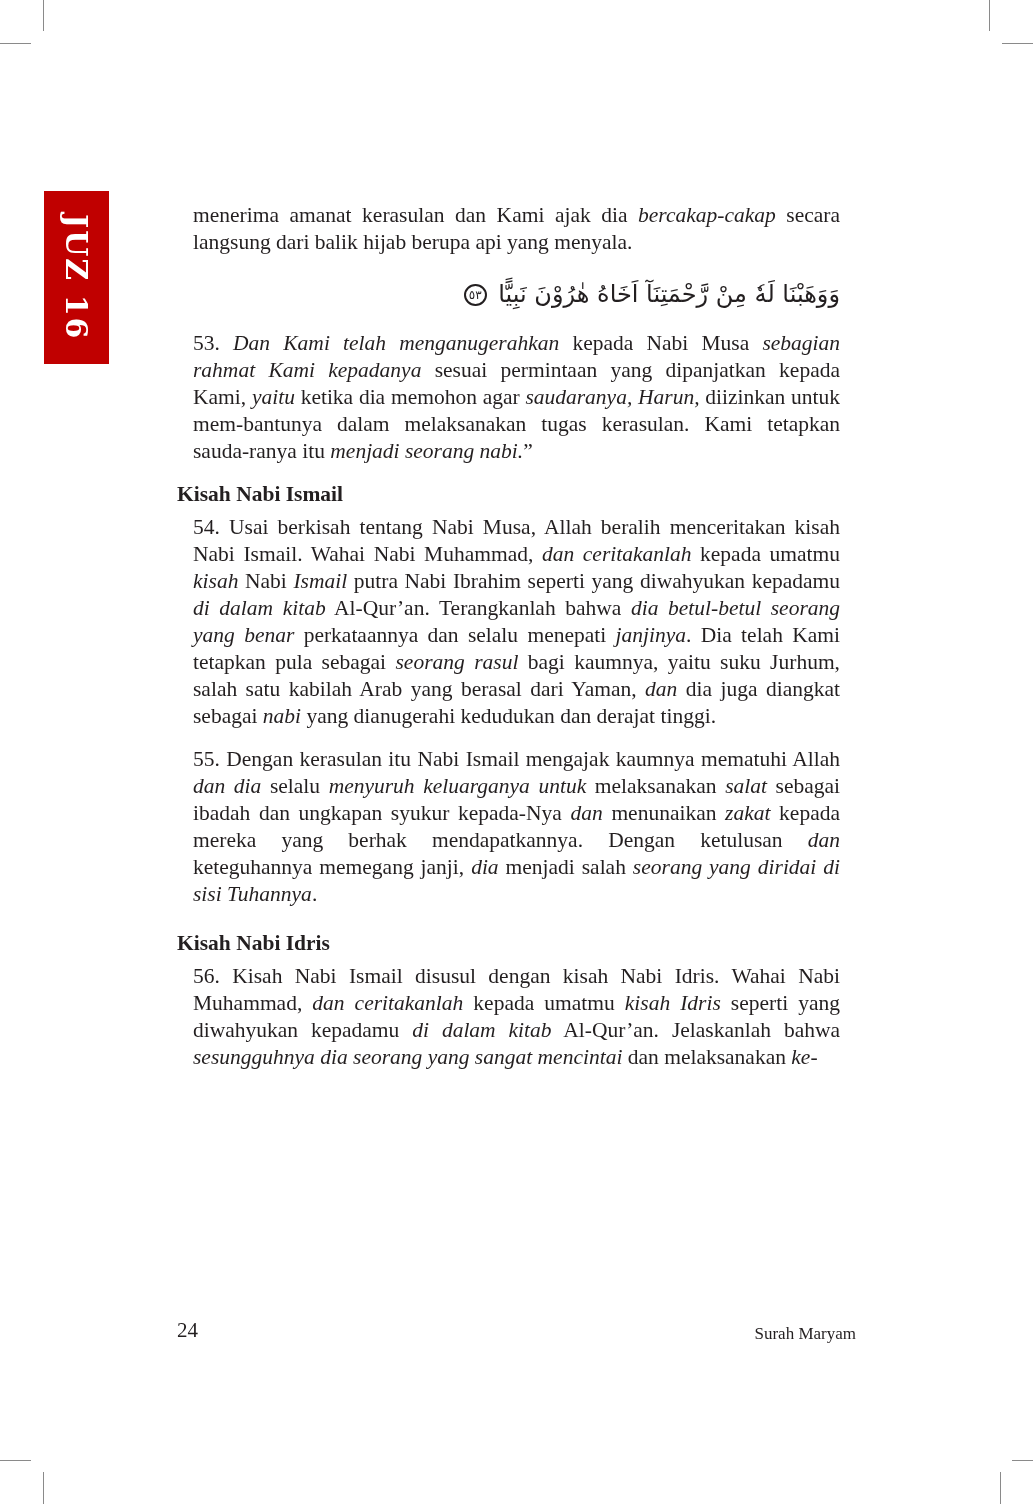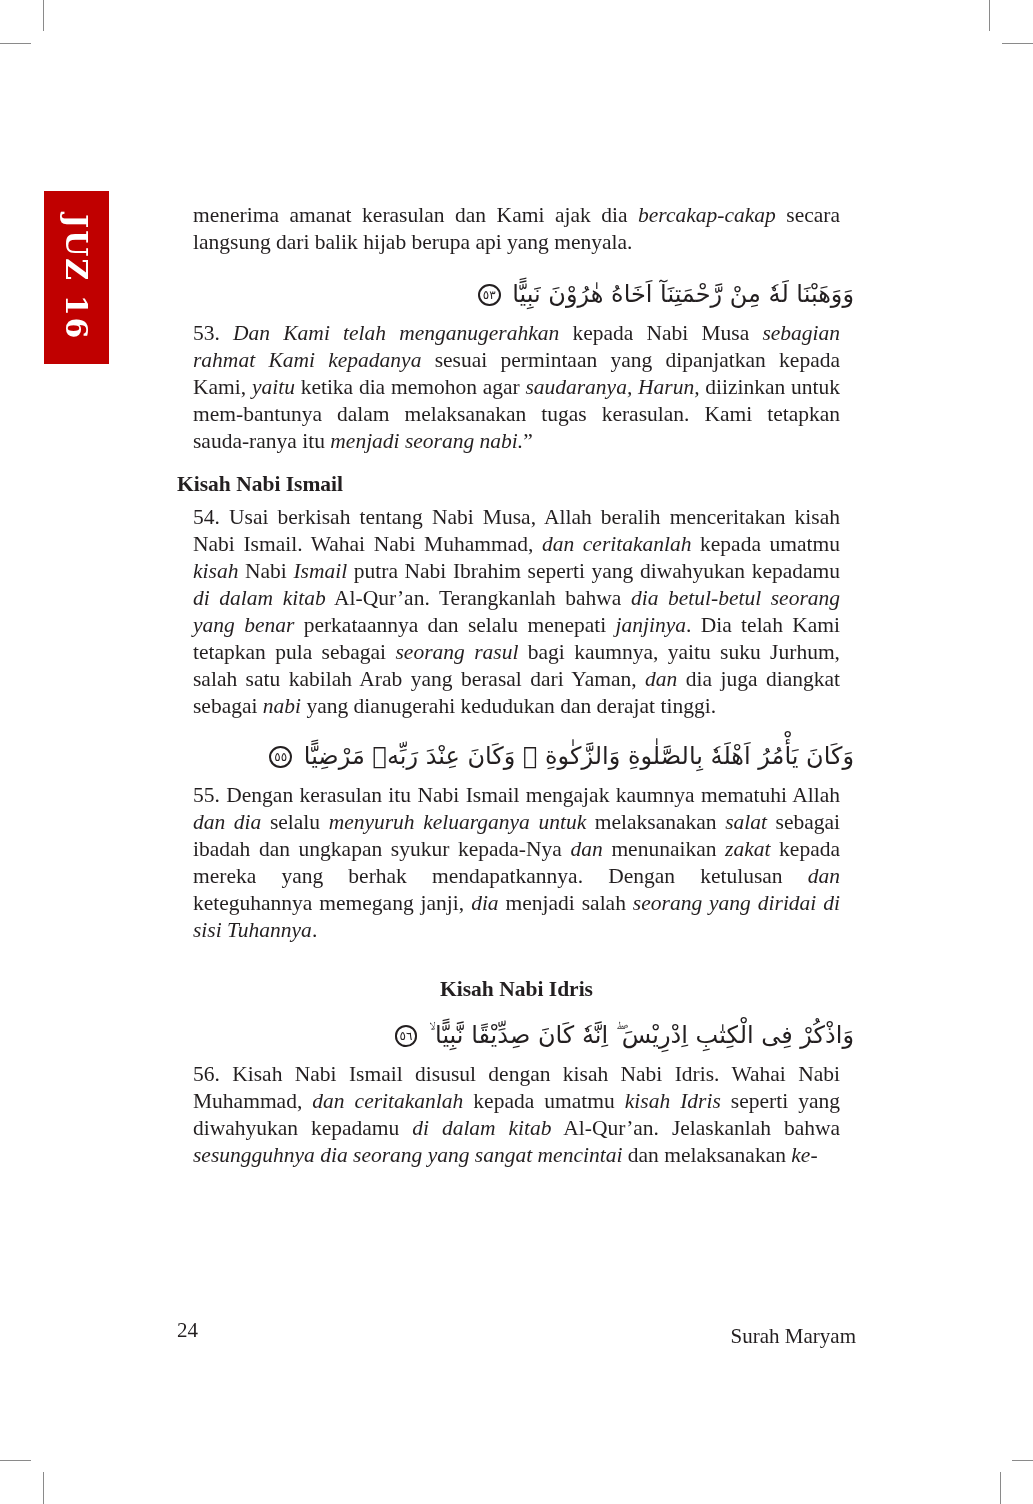--- a/index.html
+++ b/index.html
@@ -21,7 +21,7 @@
   .para i { font-style: italic; }
   .arabic {
     direction: rtl; text-align: right; font-family: "DejaVu Sans", sans-serif;
-    font-size: 24px; line-height: 40px; margin: 2px;
+    font-size: 24px; line-height: 40px; margin: 16px;
   }
   .ayah-mark {
     display: inline-block; border: 2px solid #231f20; border-radius: 50%;

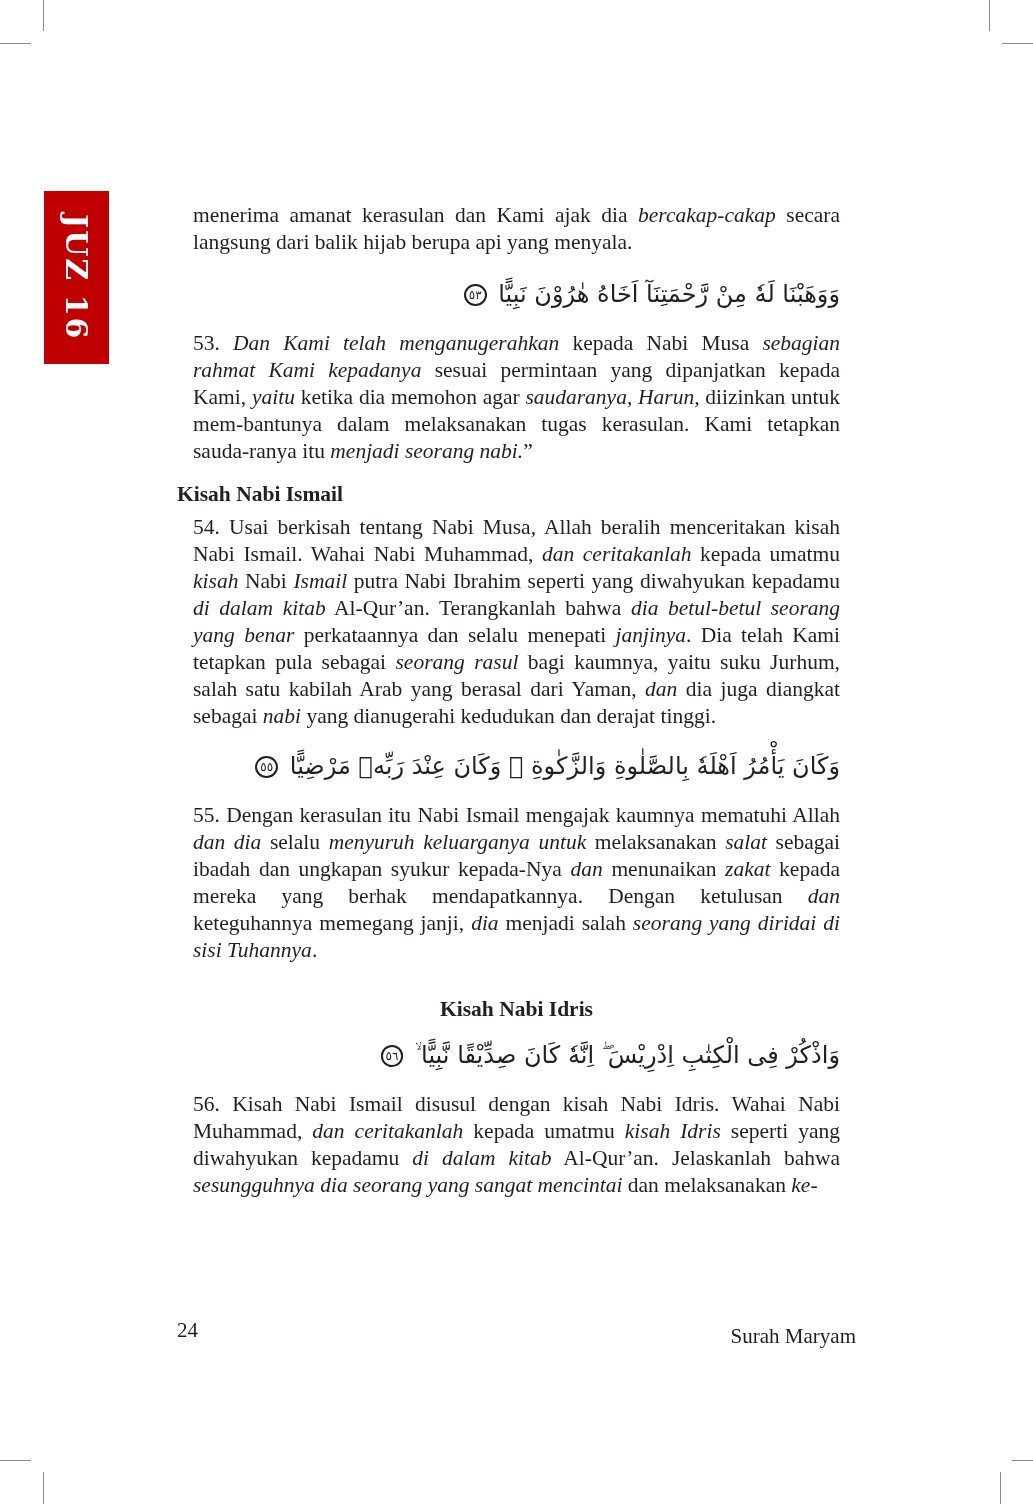--- a/index.html
+++ b/index.html
@@ -55,7 +55,6 @@
       <p class="para" style="margin-top: 6px;"><span>53. </span><i>Dan Kami telah menganugerahkan</i><span> kepada Nabi Musa </span><i>sebagian rahmat Kami kepadanya</i><span> sesuai permintaan yang dipanjatkan kepada Kami, </span><i>yaitu</i><span> ketika dia memohon agar </span><i>saudaranya, Harun,</i><span> diizinkan untuk mem-bantunya dalam melaksanakan tugas kerasulan. Kami tetapkan sauda-ranya itu </span><i>menjadi seorang nabi.</i><span>”</span></p>
       <p class="heading" style="">Kisah Nabi Ismail</p>
       <p class="para" style="margin-top: 6px;"><span>54. Usai berkisah tentang Nabi Musa, Allah beralih menceritakan kisah Nabi Ismail. Wahai Nabi Muhammad, </span><i>dan ceritakanlah</i><span> kepada umatmu </span><i>kisah</i><span> Nabi </span><i>Ismail</i><span> putra Nabi Ibrahim seperti yang diwahyukan kepadamu </span><i>di dalam kitab</i><span> Al-Qur’an. Terangkanlah bahwa </span><i>dia betul-betul seorang yang benar</i><span> perkataannya dan selalu menepati </span><i>janjinya</i><span>. Dia telah Kami tetapkan pula sebagai </span><i>seorang rasul</i><span> bagi kaumnya, yaitu suku Jurhum, salah satu kabilah Arab yang berasal dari Yaman, </span><i>dan</i><span> dia juga diangkat sebagai </span><i>nabi</i><span> yang dianugerahi kedudukan dan derajat tinggi.</span></p>
-      <p class="arabic" style="margin-top: 14px;"><span>وَكَانَ يَأْمُرُ اَهْلَهٗ بِالصَّلٰوةِ وَالزَّكٰوةِ ۖ وَكَانَ عِنْدَ رَبِّهٖ مَرْضِيًّا </span><span class="ayah-mark">٥٥</span></p>
       <p class="para" style="margin-top: 6px;"><span>55. Dengan kerasulan itu Nabi Ismail mengajak kaumnya mematuhi Allah </span><i>dan dia</i><span> selalu </span><i>menyuruh keluarganya untuk</i><span> melaksanakan </span><i>salat</i><span> sebagai ibadah dan ungkapan syukur kepada-Nya </span><i>dan</i><span> menunaikan </span><i>zakat</i><span> kepada mereka yang berhak mendapatkannya. Dengan ketulusan </span><i>dan</i><span> keteguhannya memegang janji, </span><i>dia</i><span> menjadi salah </span><i>seorang yang diridai di sisi Tuhannya</i><span>.</span></p>
       <p class="heading" style="margin-top: 32px; text-align: center;">Kisah Nabi Idris</p>
       <p class="arabic" style="margin-top: 12px;"><span>وَاذْكُرْ فِى الْكِتٰبِ اِدْرِيْسَ ۖ اِنَّهٗ كَانَ صِدِّيْقًا نَّبِيًّا ۙ </span><span class="ayah-mark">٥٦</span></p>

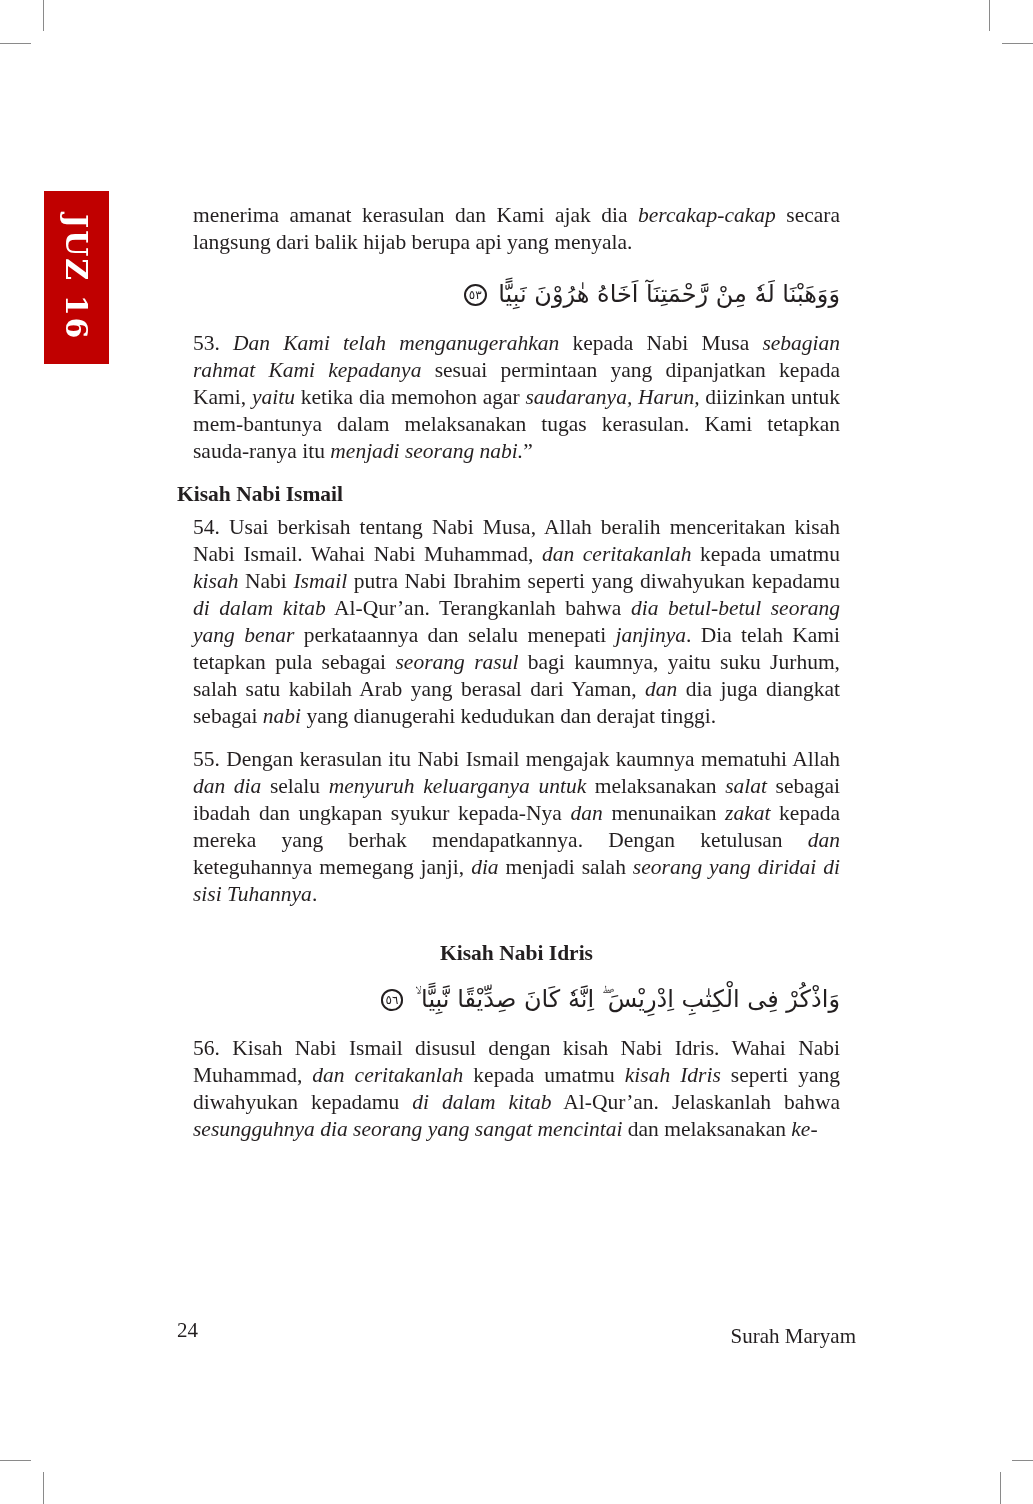--- a/index.html
+++ b/index.html
@@ -56,7 +56,7 @@
       <p class="heading" style="">Kisah Nabi Ismail</p>
       <p class="para" style="margin-top: 6px;"><span>54. Usai berkisah tentang Nabi Musa, Allah beralih menceritakan kisah Nabi Ismail. Wahai Nabi Muhammad, </span><i>dan ceritakanlah</i><span> kepada umatmu </span><i>kisah</i><span> Nabi </span><i>Ismail</i><span> putra Nabi Ibrahim seperti yang diwahyukan kepadamu </span><i>di dalam kitab</i><span> Al-Qur’an. Terangkanlah bahwa </span><i>dia betul-betul seorang yang benar</i><span> perkataannya dan selalu menepati </span><i>janjinya</i><span>. Dia telah Kami tetapkan pula sebagai </span><i>seorang rasul</i><span> bagi kaumnya, yaitu suku Jurhum, salah satu kabilah Arab yang berasal dari Yaman, </span><i>dan</i><span> dia juga diangkat sebagai </span><i>nabi</i><span> yang dianugerahi kedudukan dan derajat tinggi.</span></p>
       <p class="para" style="margin-top: 6px;"><span>55. Dengan kerasulan itu Nabi Ismail mengajak kaumnya mematuhi Allah </span><i>dan dia</i><span> selalu </span><i>menyuruh keluarganya untuk</i><span> melaksanakan </span><i>salat</i><span> sebagai ibadah dan ungkapan syukur kepada-Nya </span><i>dan</i><span> menunaikan </span><i>zakat</i><span> kepada mereka yang berhak mendapatkannya. Dengan ketulusan </span><i>dan</i><span> keteguhannya memegang janji, </span><i>dia</i><span> menjadi salah </span><i>seorang yang diridai di sisi Tuhannya</i><span>.</span></p>
-      <p class="heading" style="margin-top: 32px; text-align: center;">Kisah Nabi Idris</p>
+      <p class="heading" style="margin-top: 22px;">Kisah Nabi Idris</p>
       <p class="arabic" style="margin-top: 12px;"><span>وَاذْكُرْ فِى الْكِتٰبِ اِدْرِيْسَ ۖ اِنَّهٗ كَانَ صِدِّيْقًا نَّبِيًّا ۙ </span><span class="ayah-mark">٥٦</span></p>
       <p class="para" style="margin-top: 6px;"><span>56. Kisah Nabi Ismail disusul dengan kisah Nabi Idris. Wahai Nabi Muhammad, </span><i>dan ceritakanlah</i><span> kepada umatmu </span><i>kisah Idris</i><span> seperti yang diwahyukan kepadamu </span><i>di dalam kitab</i><span> Al-Qur’an. Jelaskanlah bahwa </span><i>sesungguhnya dia seorang yang sangat mencintai</i><span> dan melaksanakan </span><i>ke-</i></p>
     </div>

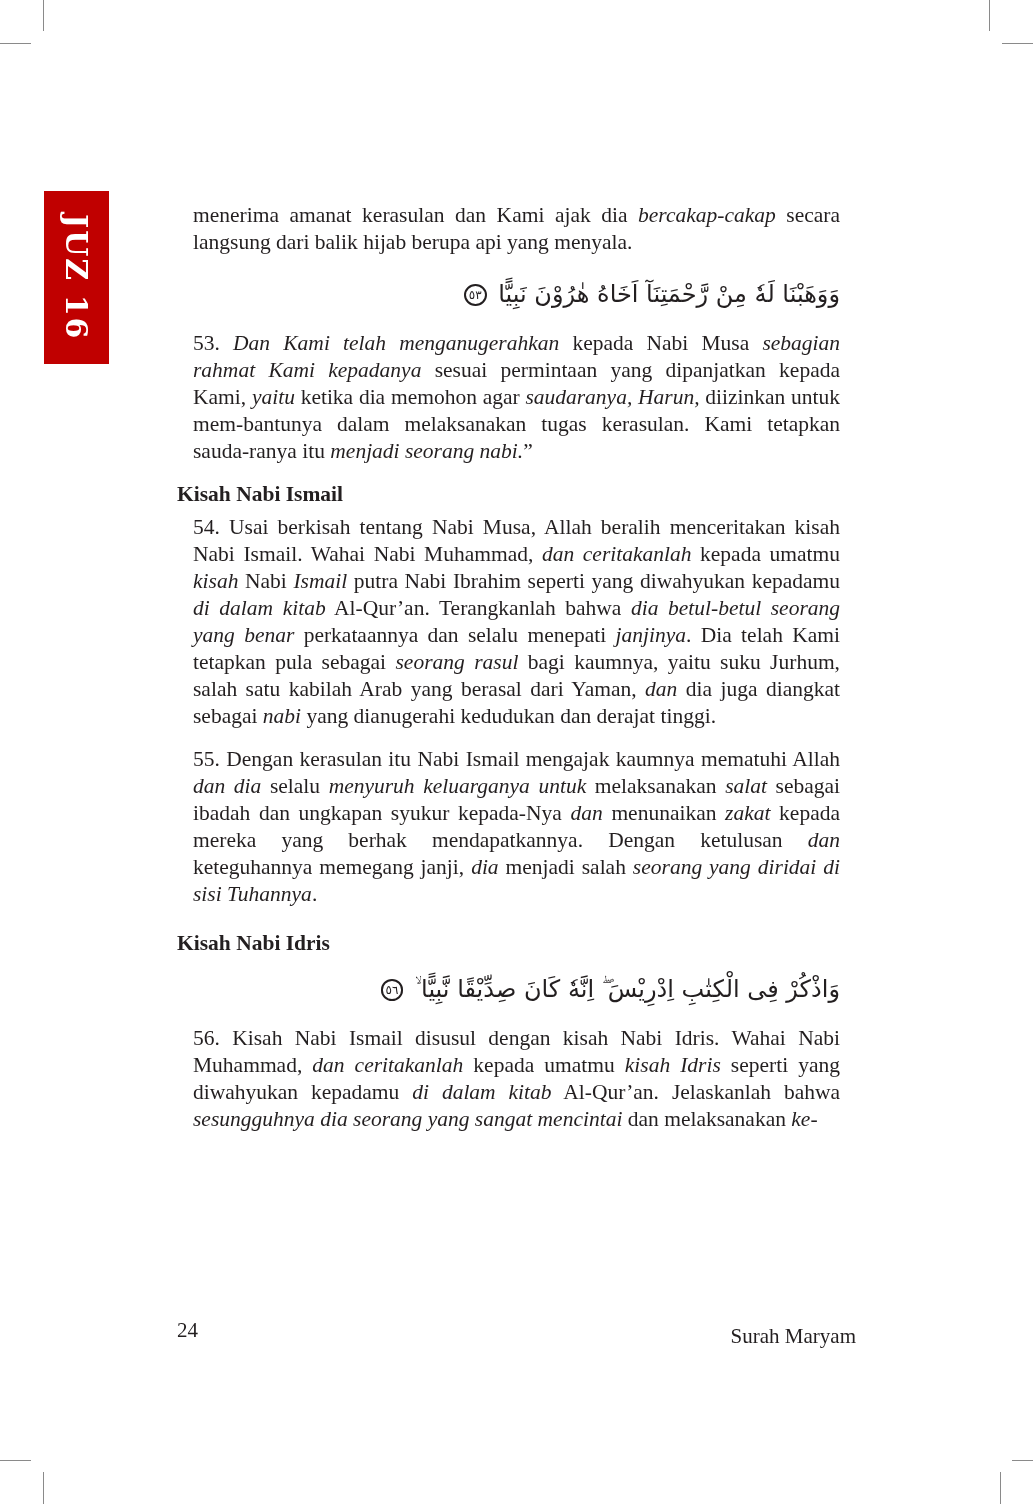--- a/index.html
+++ b/index.html
@@ -57,7 +57,6 @@
       <p class="para" style="margin-top: 6px;"><span>54. Usai berkisah tentang Nabi Musa, Allah beralih menceritakan kisah Nabi Ismail. Wahai Nabi Muhammad, </span><i>dan ceritakanlah</i><span> kepada umatmu </span><i>kisah</i><span> Nabi </span><i>Ismail</i><span> putra Nabi Ibrahim seperti yang diwahyukan kepadamu </span><i>di dalam kitab</i><span> Al-Qur’an. Terangkanlah bahwa </span><i>dia betul-betul seorang yang benar</i><span> perkataannya dan selalu menepati </span><i>janjinya</i><span>. Dia telah Kami tetapkan pula sebagai </span><i>seorang rasul</i><span> bagi kaumnya, yaitu suku Jurhum, salah satu kabilah Arab yang berasal dari Yaman, </span><i>dan</i><span> dia juga diangkat sebagai </span><i>nabi</i><span> yang dianugerahi kedudukan dan derajat tinggi.</span></p>
       <p class="para" style="margin-top: 6px;"><span>55. Dengan kerasulan itu Nabi Ismail mengajak kaumnya mematuhi Allah </span><i>dan dia</i><span> selalu </span><i>menyuruh keluarganya untuk</i><span> melaksanakan </span><i>salat</i><span> sebagai ibadah dan ungkapan syukur kepada-Nya </span><i>dan</i><span> menunaikan </span><i>zakat</i><span> kepada mereka yang berhak mendapatkannya. Dengan ketulusan </span><i>dan</i><span> keteguhannya memegang janji, </span><i>dia</i><span> menjadi salah </span><i>seorang yang diridai di sisi Tuhannya</i><span>.</span></p>
       <p class="heading" style="margin-top: 22px;">Kisah Nabi Idris</p>
-      <p class="arabic" style="margin-top: 12px;"><span>وَاذْكُرْ فِى الْكِتٰبِ اِدْرِيْسَ ۖ اِنَّهٗ كَانَ صِدِّيْقًا نَّبِيًّا ۙ </span><span class="ayah-mark">٥٦</span></p>
       <p class="para" style="margin-top: 6px;"><span>56. Kisah Nabi Ismail disusul dengan kisah Nabi Idris. Wahai Nabi Muhammad, </span><i>dan ceritakanlah</i><span> kepada umatmu </span><i>kisah Idris</i><span> seperti yang diwahyukan kepadamu </span><i>di dalam kitab</i><span> Al-Qur’an. Jelaskanlah bahwa </span><i>sesungguhnya dia seorang yang sangat mencintai</i><span> dan melaksanakan </span><i>ke-</i></p>
     </div>
 </div>

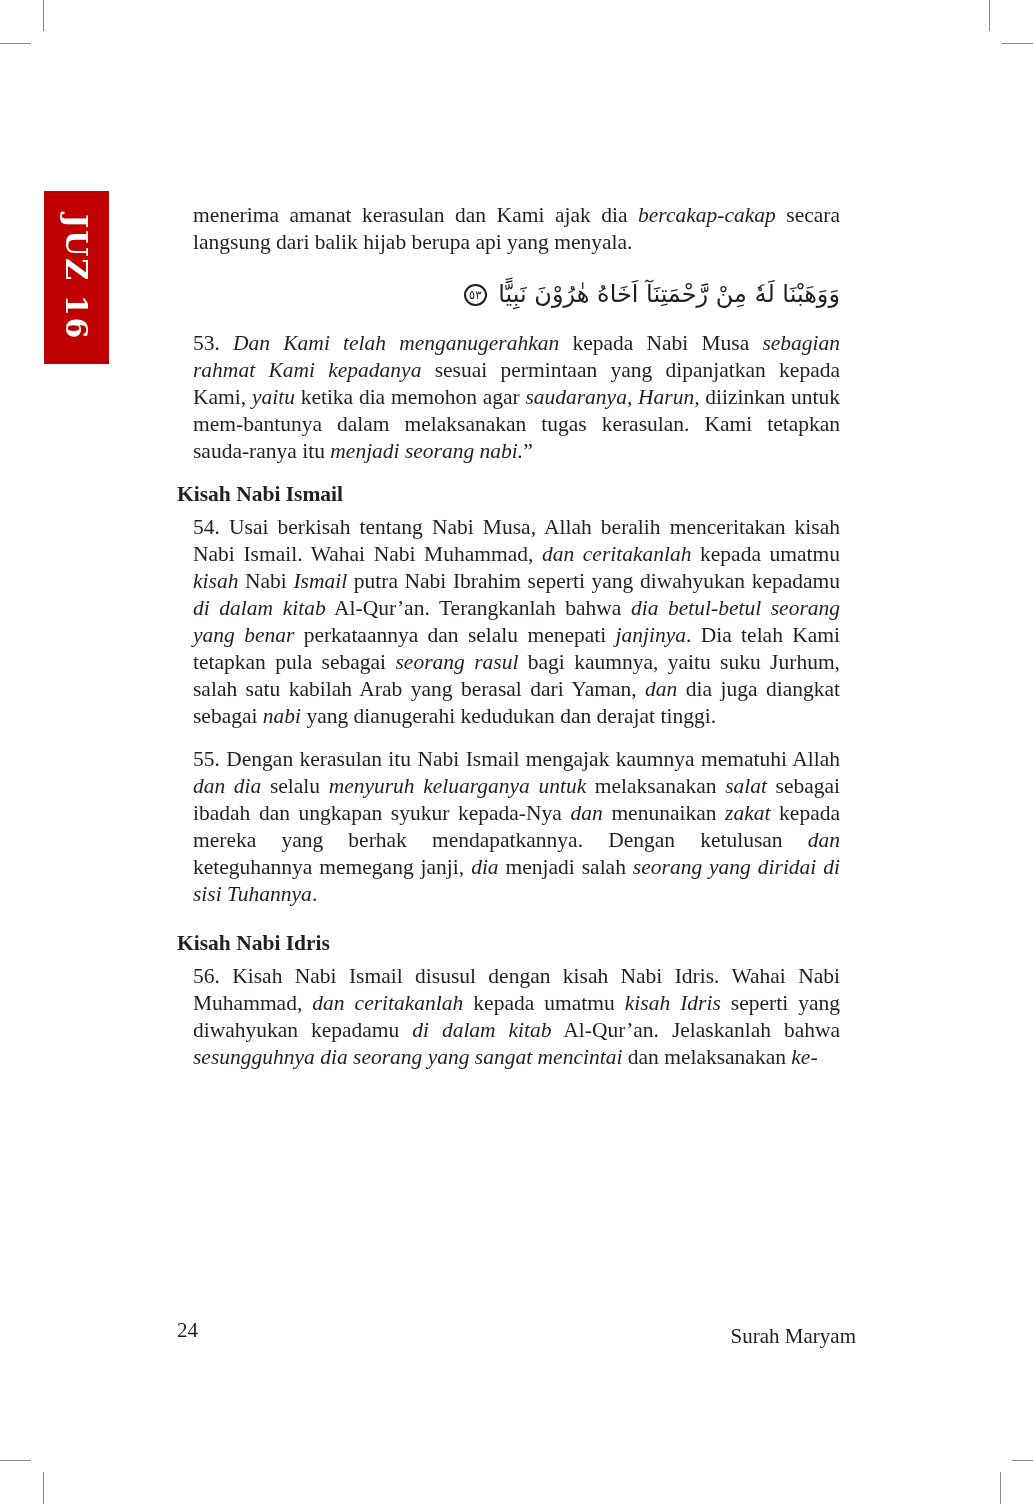--- a/index.html
+++ b/index.html
@@ -29,7 +29,7 @@
   }
   .heading { font-weight: bold; font-size: 21.5px; margin: 0; }
   .footer-num { position: absolute; left: 177px; top: 1318px; font-family: Liberation Serif, serif; font-size: 21px; }
-  .footer-title { position: absolute; right: 177px; top: 1324px; font-family: "Liberation Serif", serif; font-size: 21px; }
+  .footer-title { position: absolute; right: 177px; top: 1324px; font-family: "Liberation Serif", serif; font-size: 17px; }
 </style>
 </head>
 <body>

